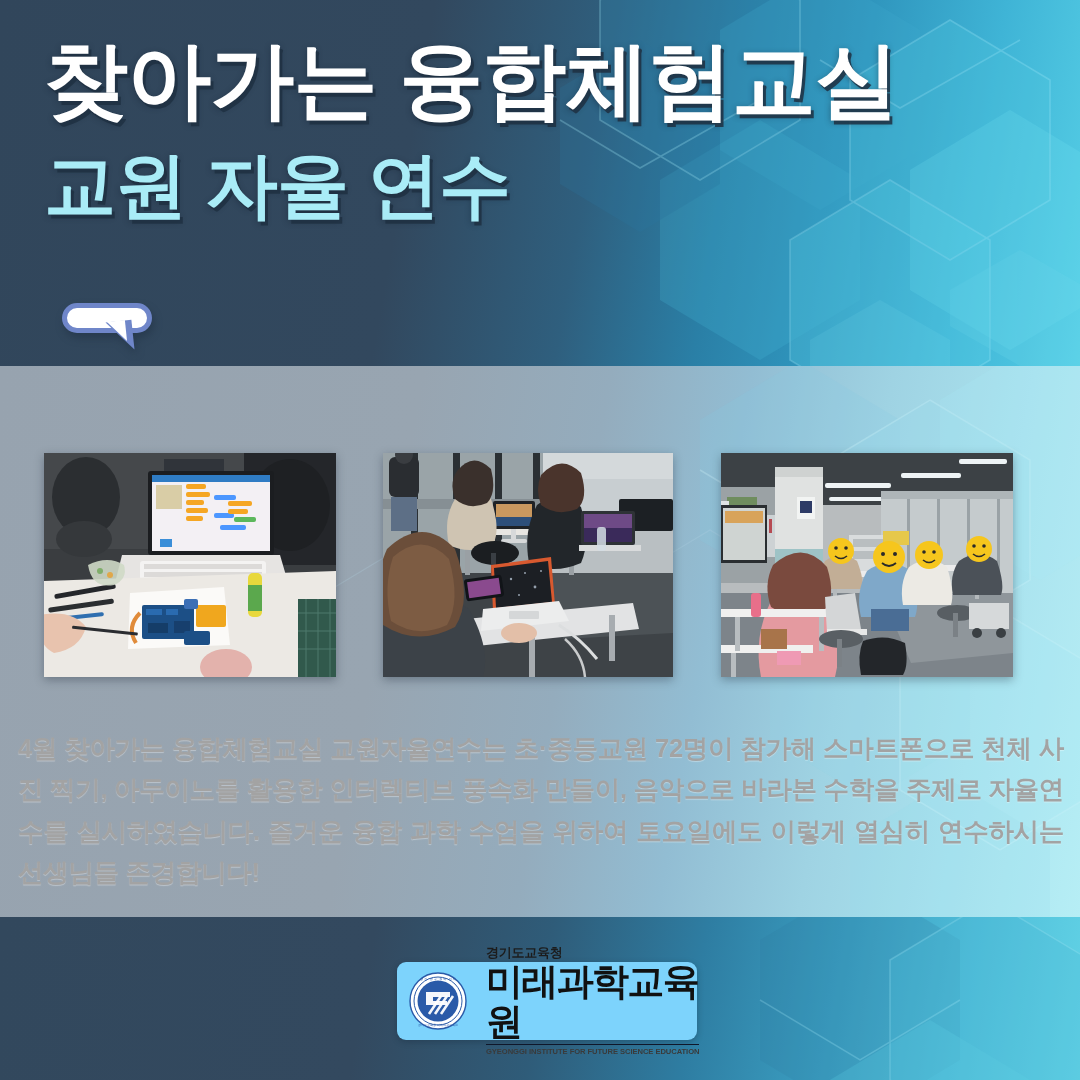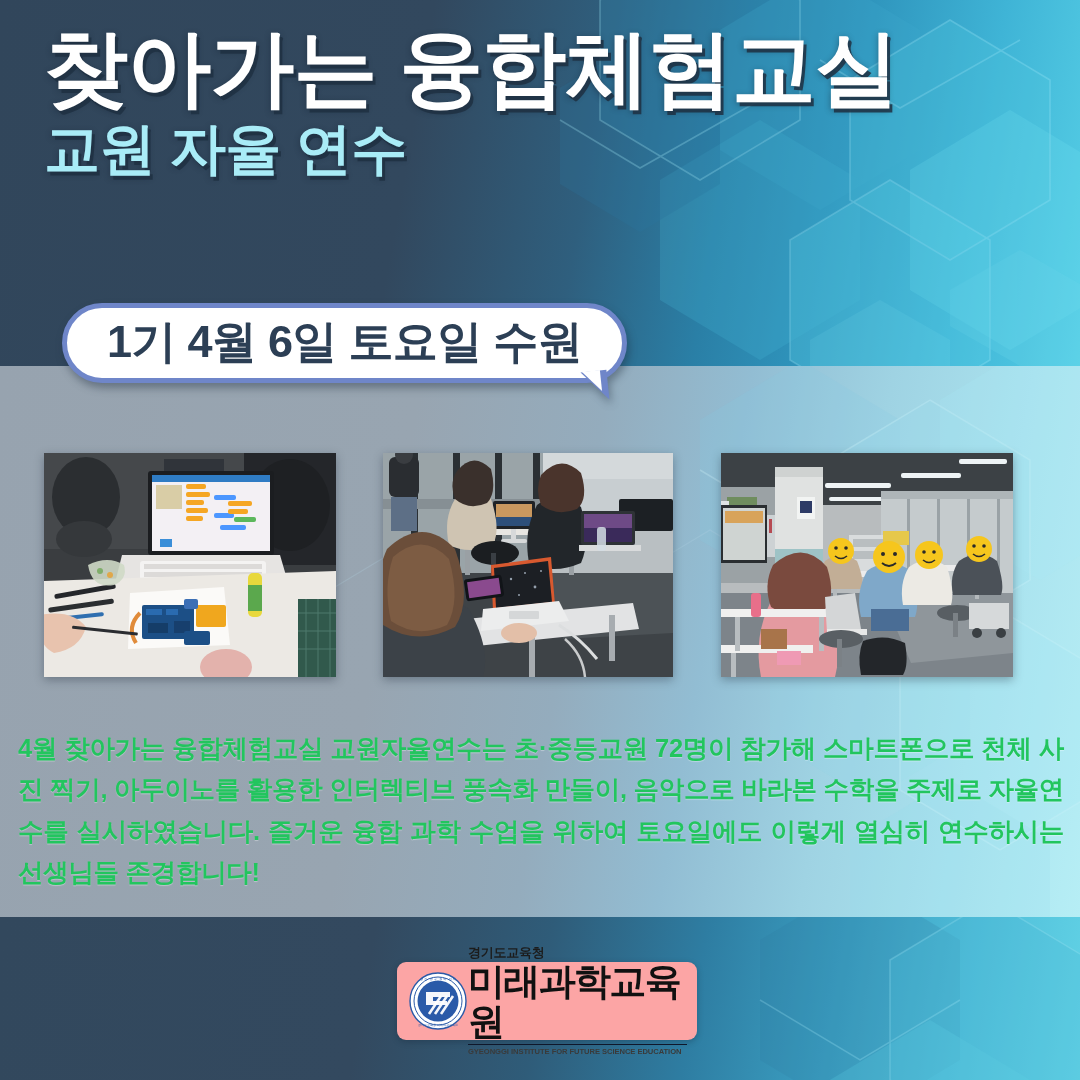--- a/index.html
+++ b/index.html
@@ -55,7 +55,7 @@
   .title-block {
     position: absolute;
     left: 44px;
-    top: 24px;
+    top: 36px;
     width: 960px;
   }
   .title-line {

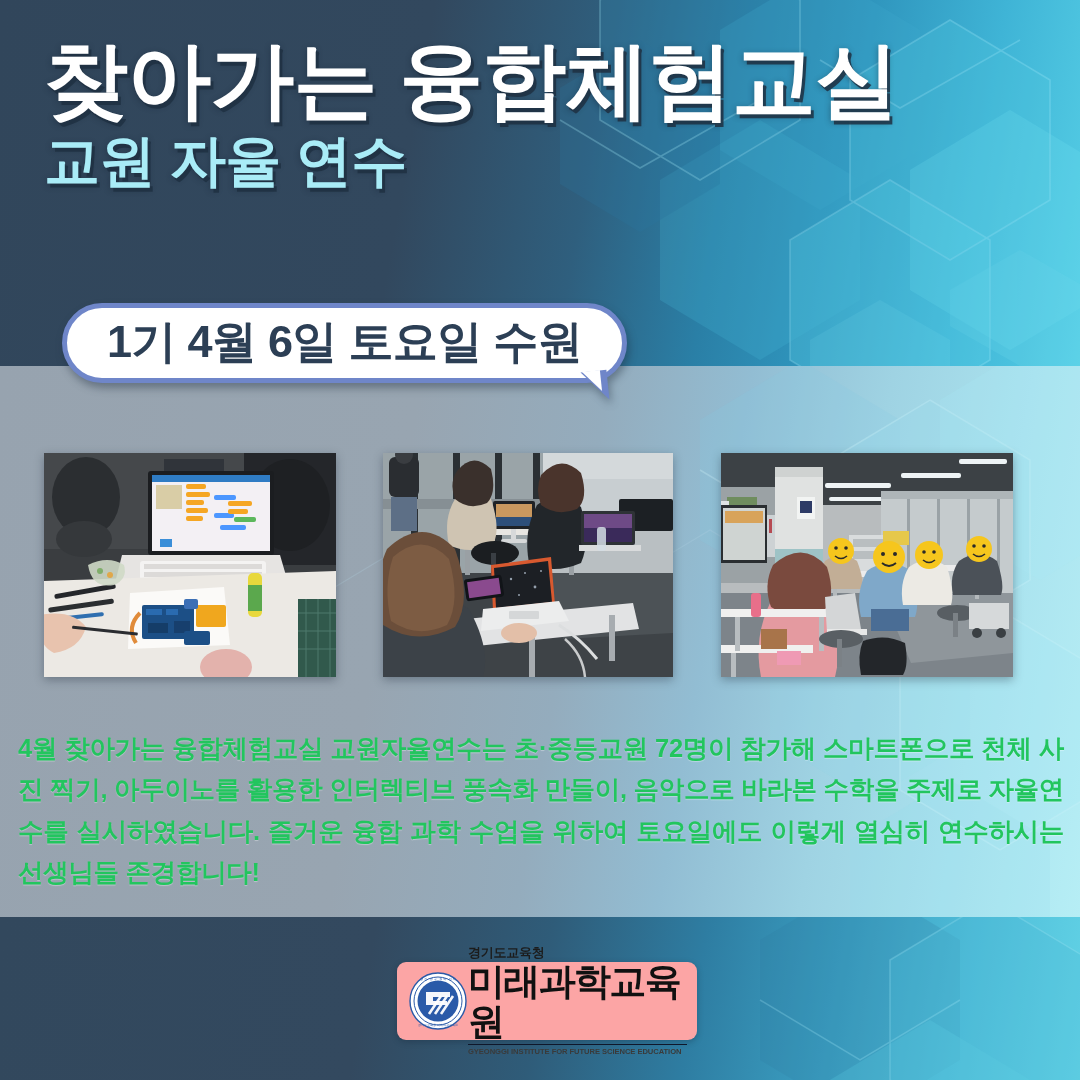--- a/index.html
+++ b/index.html
@@ -70,9 +70,9 @@
     text-shadow: 3px 4px 0 rgba(30,48,66,0.85), 0 2px 6px rgba(20,34,48,0.45);
   }
   .title-line-2 {
-    font-size: 56px;
+    font-size: 72px;
     color: #a9ecf7;
-    margin-top: 6px;
+    margin-top: 22px;
     text-shadow: 3px 4px 0 rgba(30,48,66,0.85), 0 2px 6px rgba(20,34,48,0.45);
   }
 

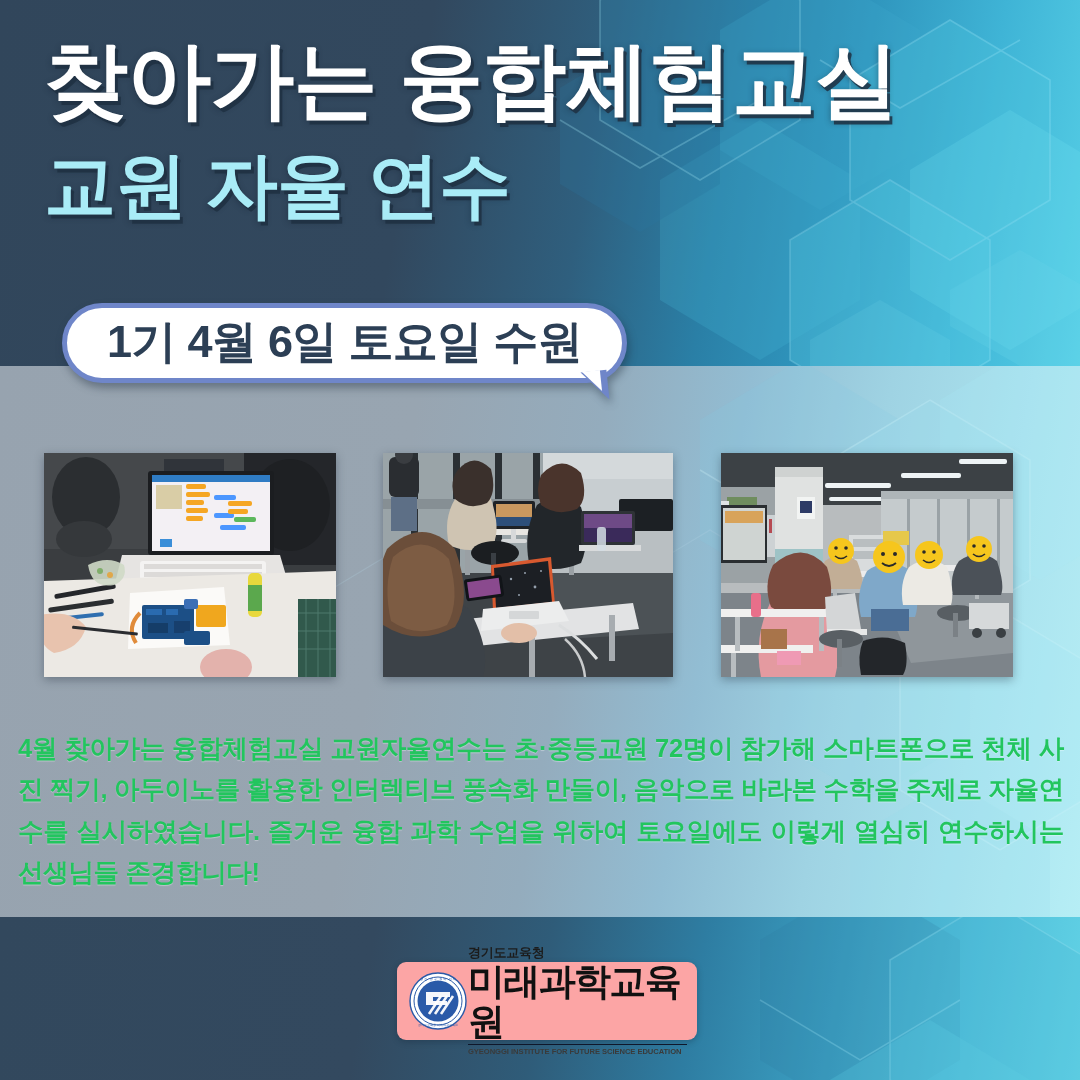--- a/index.html
+++ b/index.html
@@ -285,7 +285,6 @@
 
   <div class="bubble-wrap">
     <div class="bubble">
-      <div class="bubble-text">1기 4월 6일 토요일 수원</div>
       <span class="bubble-tail"></span>
       <span class="bubble-tail-inner"></span>
     </div>

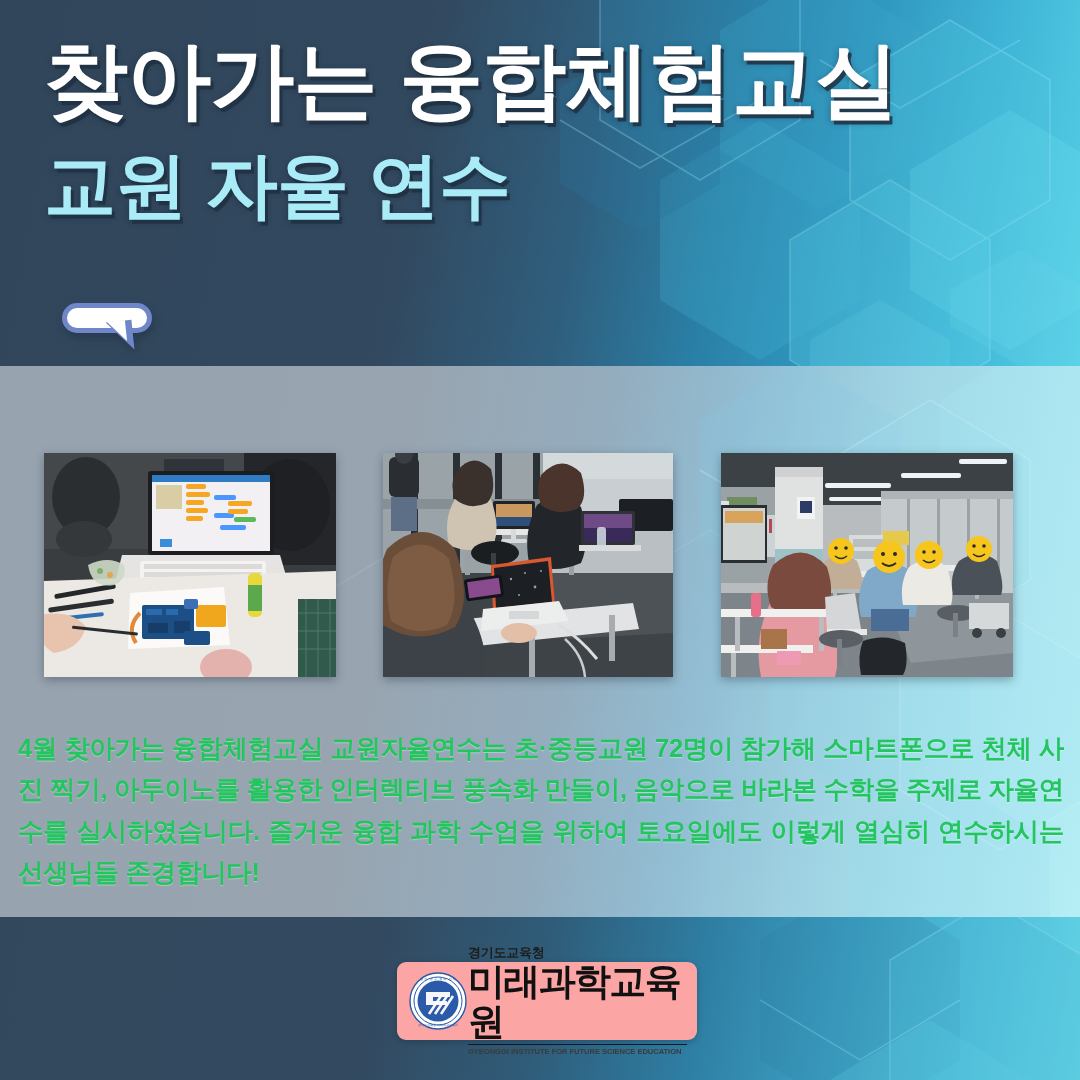--- a/index.html
+++ b/index.html
@@ -152,7 +152,7 @@
     font-size: 25.5px;
     font-weight: 700;
     line-height: 1.62;
-    color: #22c55e;
+    color: #a3a3a3;
     letter-spacing: -0.012em;
     text-align: justify;
     text-shadow: 0 1px 1px rgba(255,255,255,0.35);

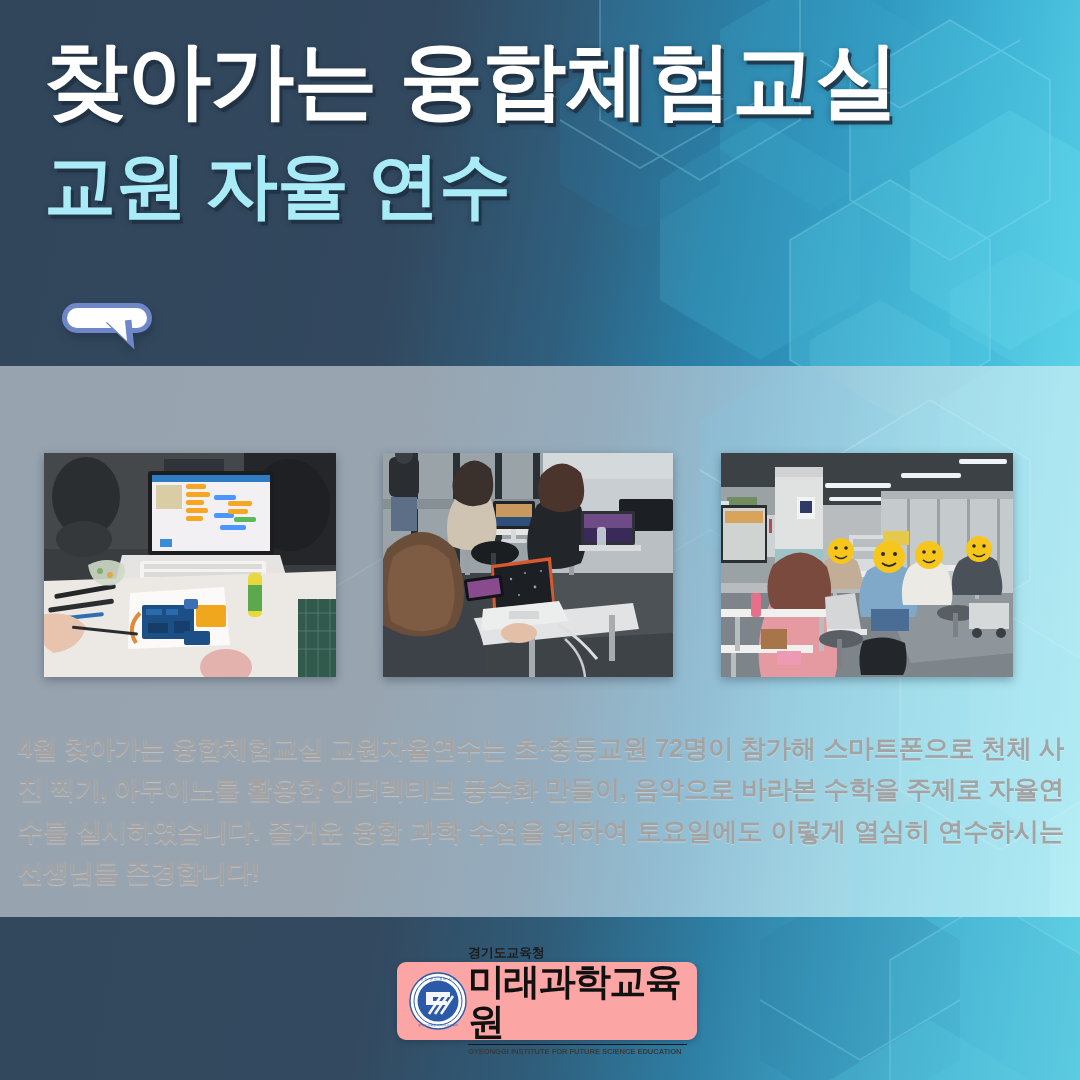--- a/index.html
+++ b/index.html
@@ -165,11 +165,11 @@
     top: 962px;
     width: 300px;
     height: 78px;
-    background: #fca5a5;
+    background: #7dd3fc;
     border-radius: 9px;
     display: flex;
     align-items: center;
-    gap: 1px;
+    gap: 19px;
     padding: 6px 10px 6px 12px;
     box-shadow: 0 2px 6px rgba(15,28,42,0.28);
   }

